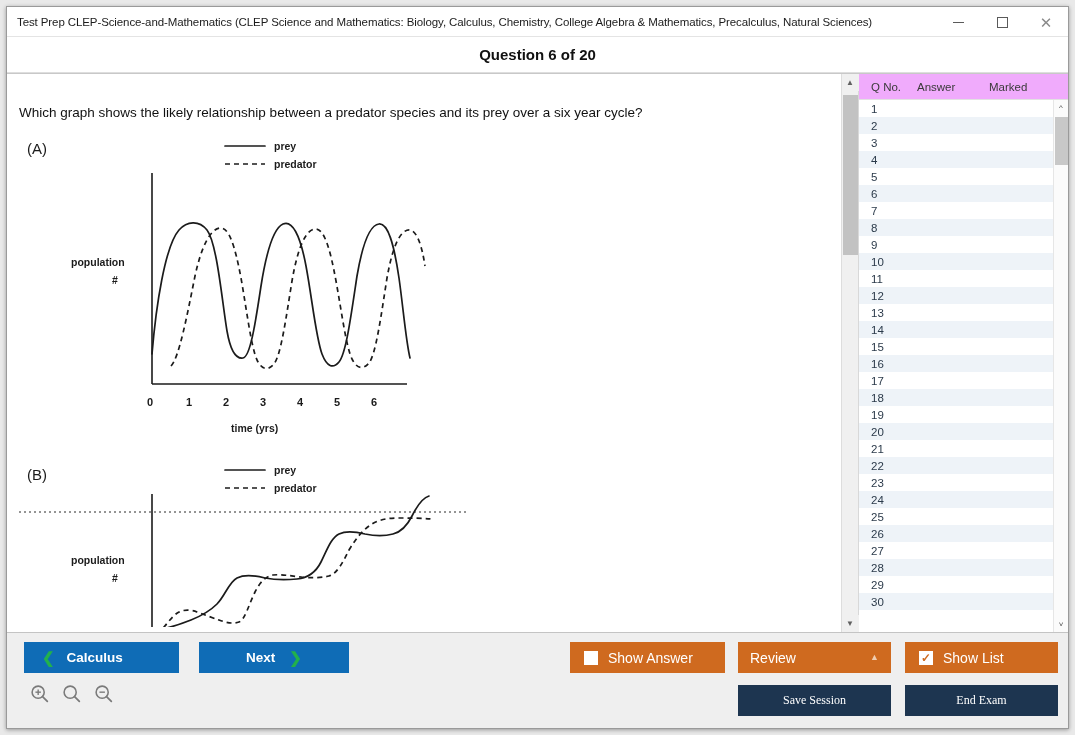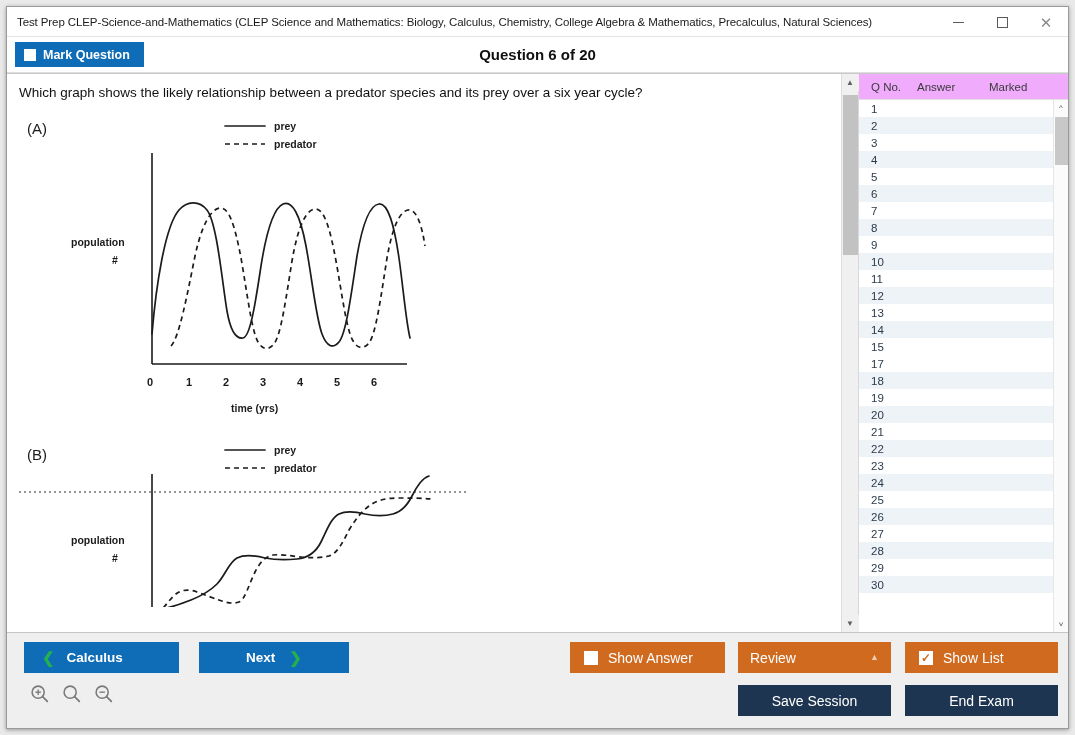--- a/index.html
+++ b/index.html
@@ -218,10 +218,6 @@
   </div>
 
   <div class="headerbar">
-    <button class="mark-btn">
-      <span class="chk-white"></span>
-      <span>Mark Question</span>
-    </button>
     <div class="q-title">Question 6 of 20</div>
   </div>
 

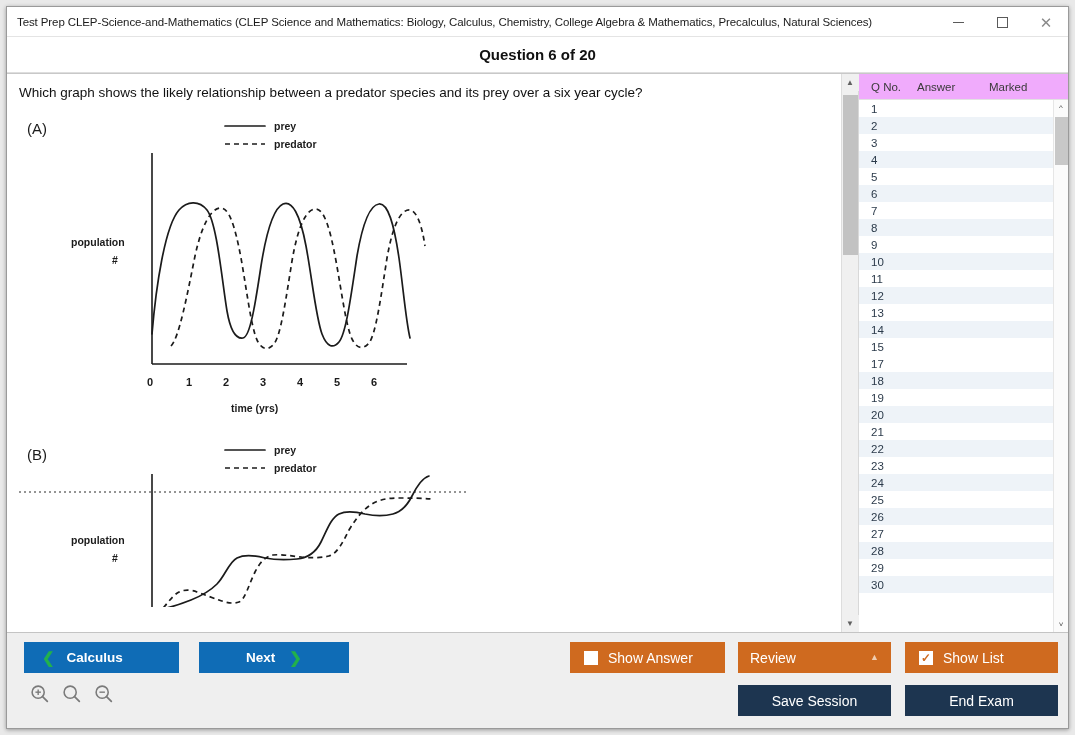--- a/index.html
+++ b/index.html
@@ -90,6 +90,7 @@
     font-size: 13.5px; color: #111;
     padding: 11px 10px 4px 12px;
     line-height: 1.25;
+    margin-top: 20px;
   }
 
   

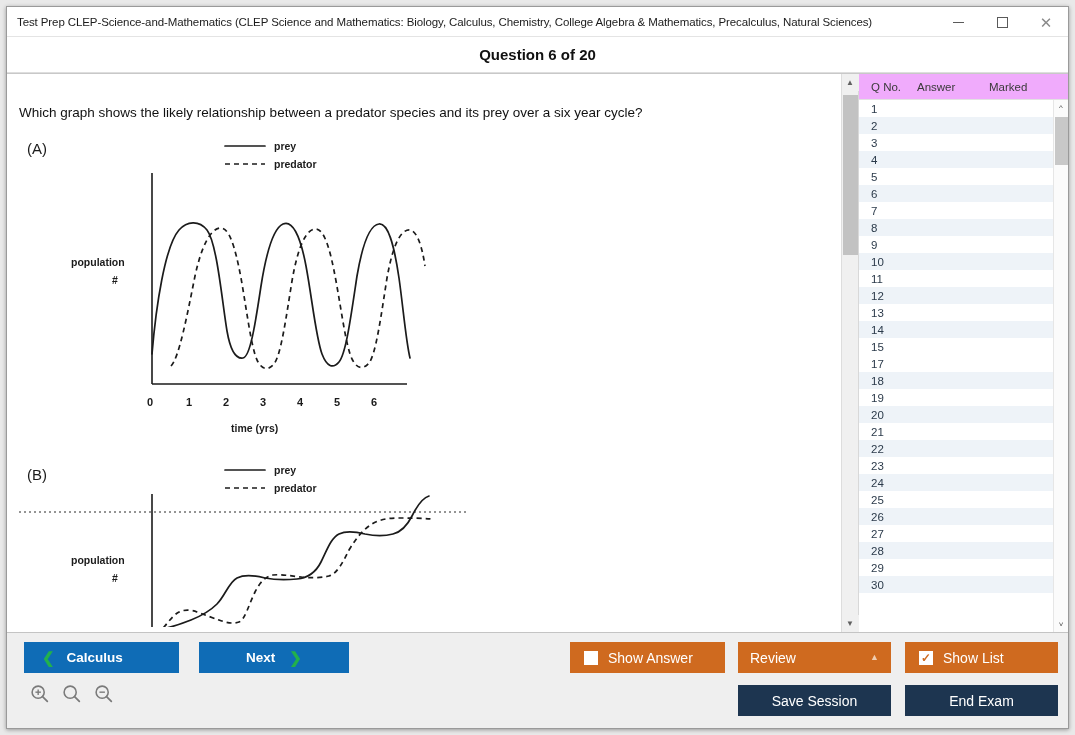--- a/index.html
+++ b/index.html
@@ -422,6 +422,11 @@
             </div>
             <div class="row odd">
               <div class="c1">15</div>
+              <div class="c2"></div>
+              <div class="c3"></div>
+            </div>
+            <div class="row even">
+              <div class="c1">16</div>
               <div class="c2"></div>
               <div class="c3"></div>
             </div>

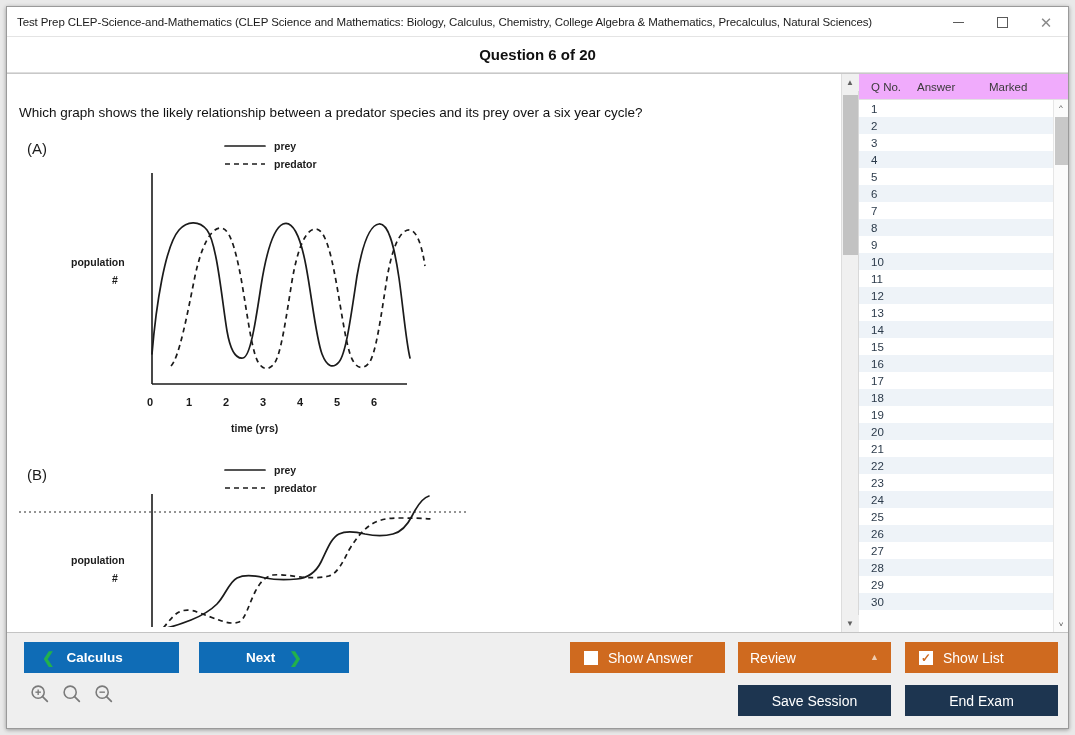--- a/index.html
+++ b/index.html
@@ -185,7 +185,7 @@
   }
   .btn-blue { background: #0f6cb6; }
   .btn-orange { background: #cf6a1f; font-weight: normal; font-size: 14px; }
-  .btn-navy { background: #1d3550; font-weight: normal; font-size: 14px; justify-content: center; }
+  .btn-navy { background: #1d3550; font-weight: normal; font-size: 12px; justify-content: center; font-family: Liberation Serif, serif; }
   .chev { color: #22b14c; font-size: 15px; font-weight: bold; line-height: 1; }
   .chk-sq {
     width: 14px; height: 14px; background: #ffffff;

